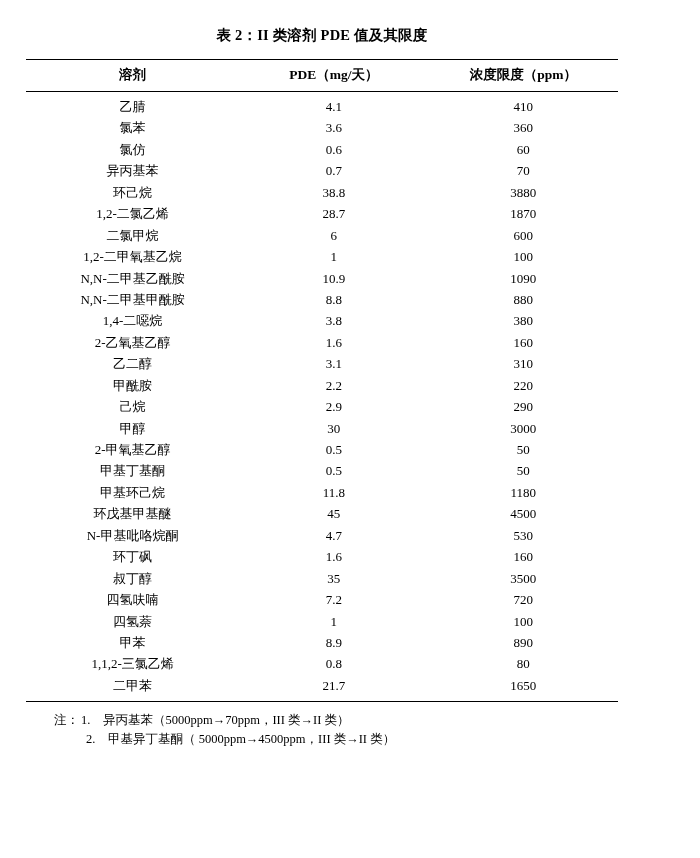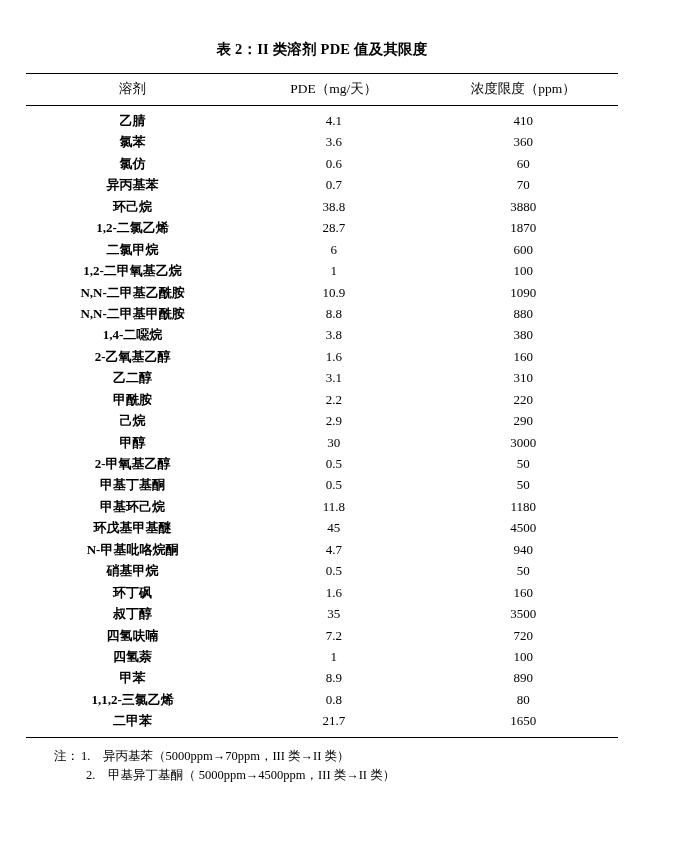--- a/index.html
+++ b/index.html
@@ -18,7 +18,7 @@
     width: 644px;
     height: 858px;
     box-sizing: border-box;
-    padding: 34px 26px 10px 26px;
+    padding: 20px 26px 10px 26px;
     position: relative;
   }
   .table-caption {

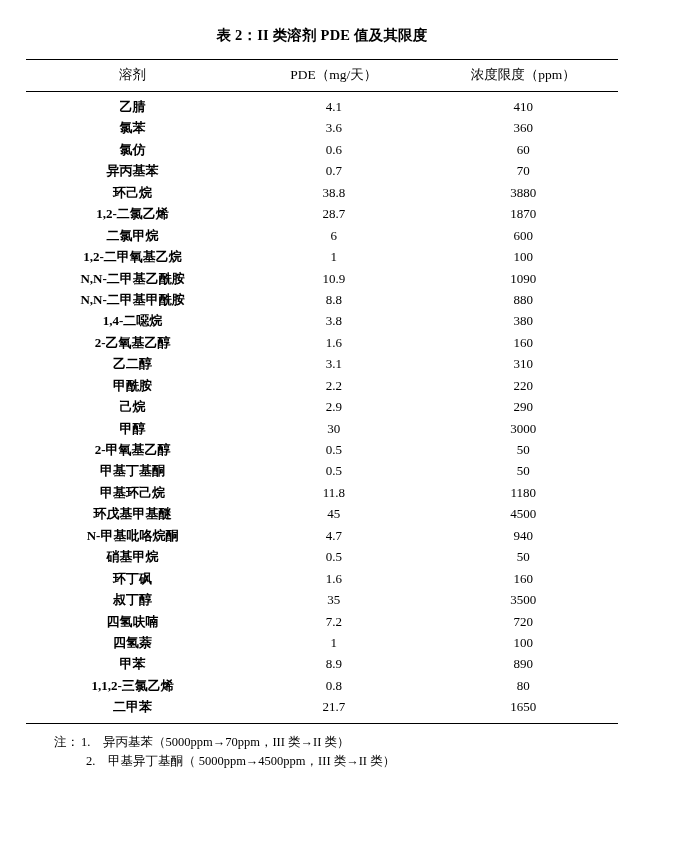--- a/index.html
+++ b/index.html
@@ -35,7 +35,7 @@
     font-size: 13px;
   }
   table.pde thead th {
-    font-weight: normal;
+    font-weight: bold;
     padding: 6px 0 7px 0;
     text-align: center;
     font-size: 13.5px;

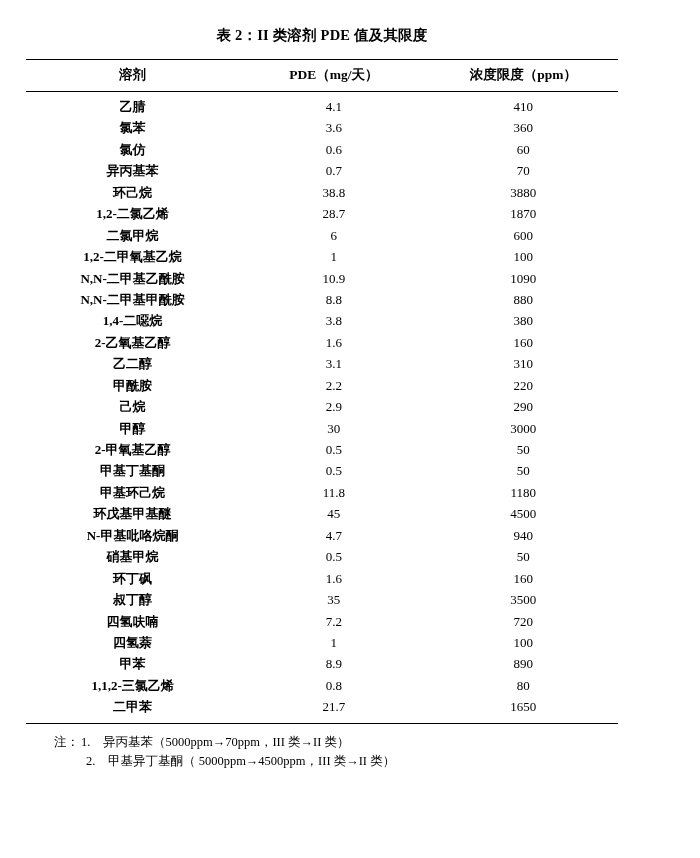--- a/index.html
+++ b/index.html
@@ -56,7 +56,7 @@
   table.pde tbody tr:last-child td {
     padding-bottom: 7px;
   }
-  .col-name { width: 36%; font-weight: bold; }
+  .col-name { width: 36%; }
   .col-pde  { width: 32%; }
   .col-lim  { width: 32%; }
   .rule-bottom {

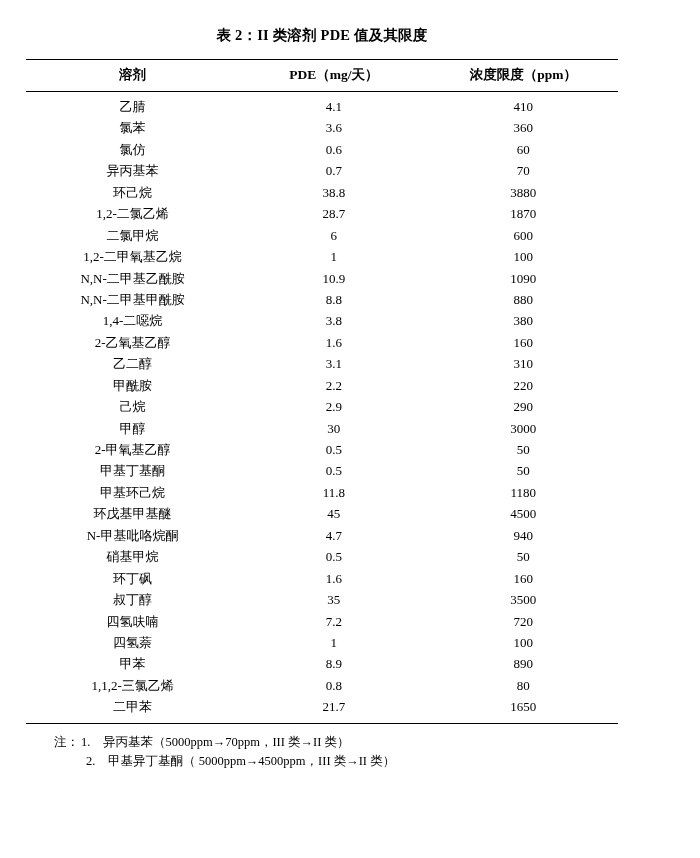--- a/index.html
+++ b/index.html
@@ -202,7 +202,7 @@
         <tr>
           <td class="col-name">N-甲基吡咯烷酮</td>
           <td class="col-pde">4.7</td>
-          <td class="col-lim">940</td>
+          <td class="col-lim">530</td>
         </tr>
         <tr>
           <td class="col-name">硝基甲烷</td>

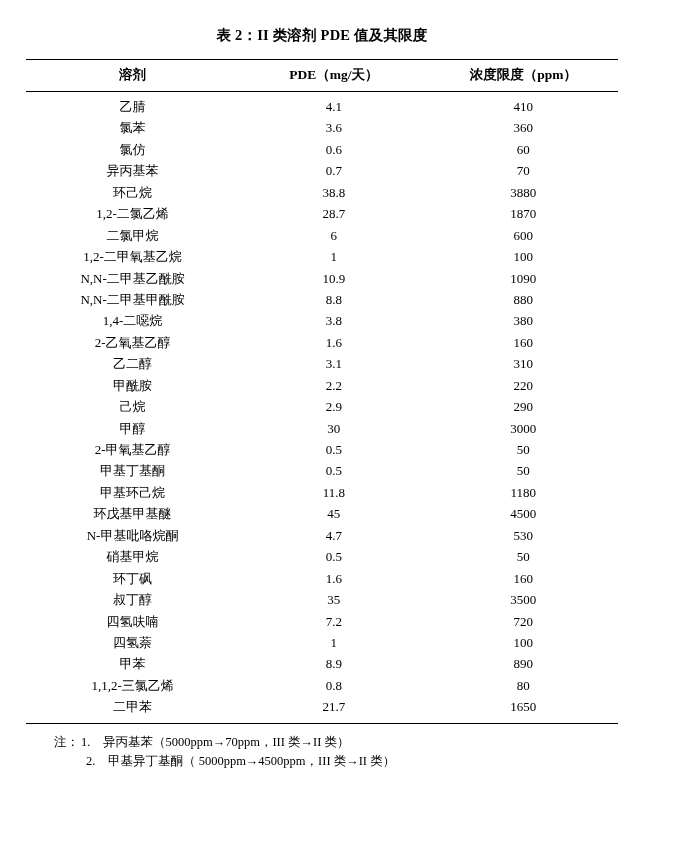--- a/index.html
+++ b/index.html
@@ -203,11 +203,6 @@
           <td class="col-name">N-甲基吡咯烷酮</td>
           <td class="col-pde">4.7</td>
           <td class="col-lim">530</td>
-        </tr>
-        <tr>
-          <td class="col-name">硝基甲烷</td>
-          <td class="col-pde">0.5</td>
-          <td class="col-lim">50</td>
         </tr>
         <tr>
           <td class="col-name">环丁砜</td>

